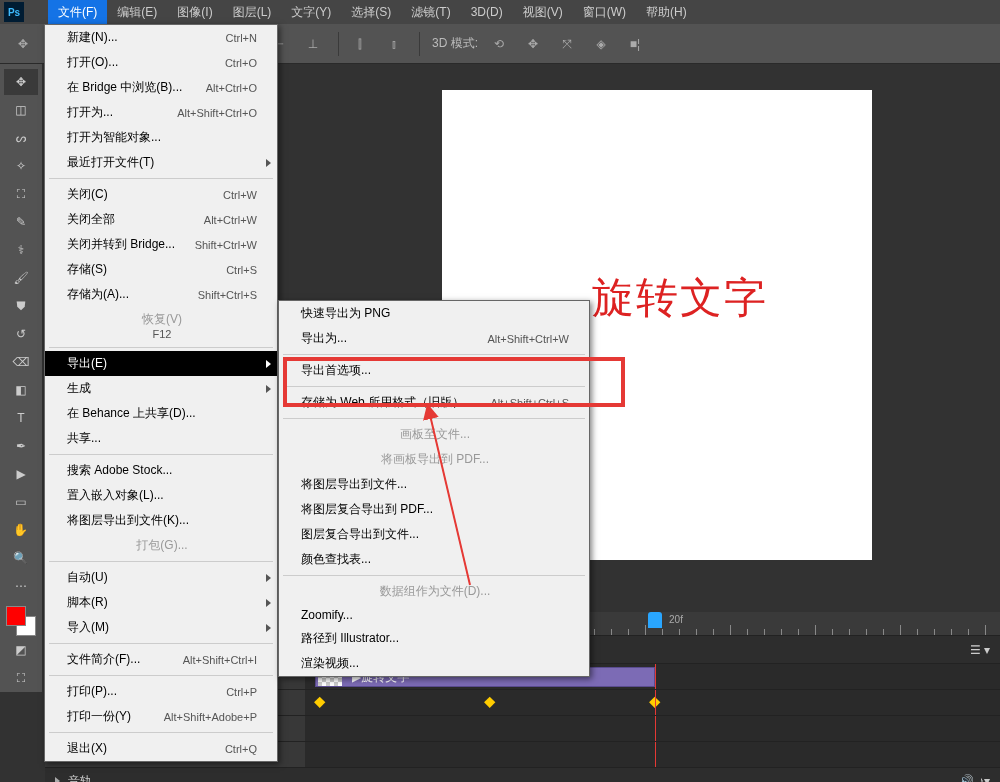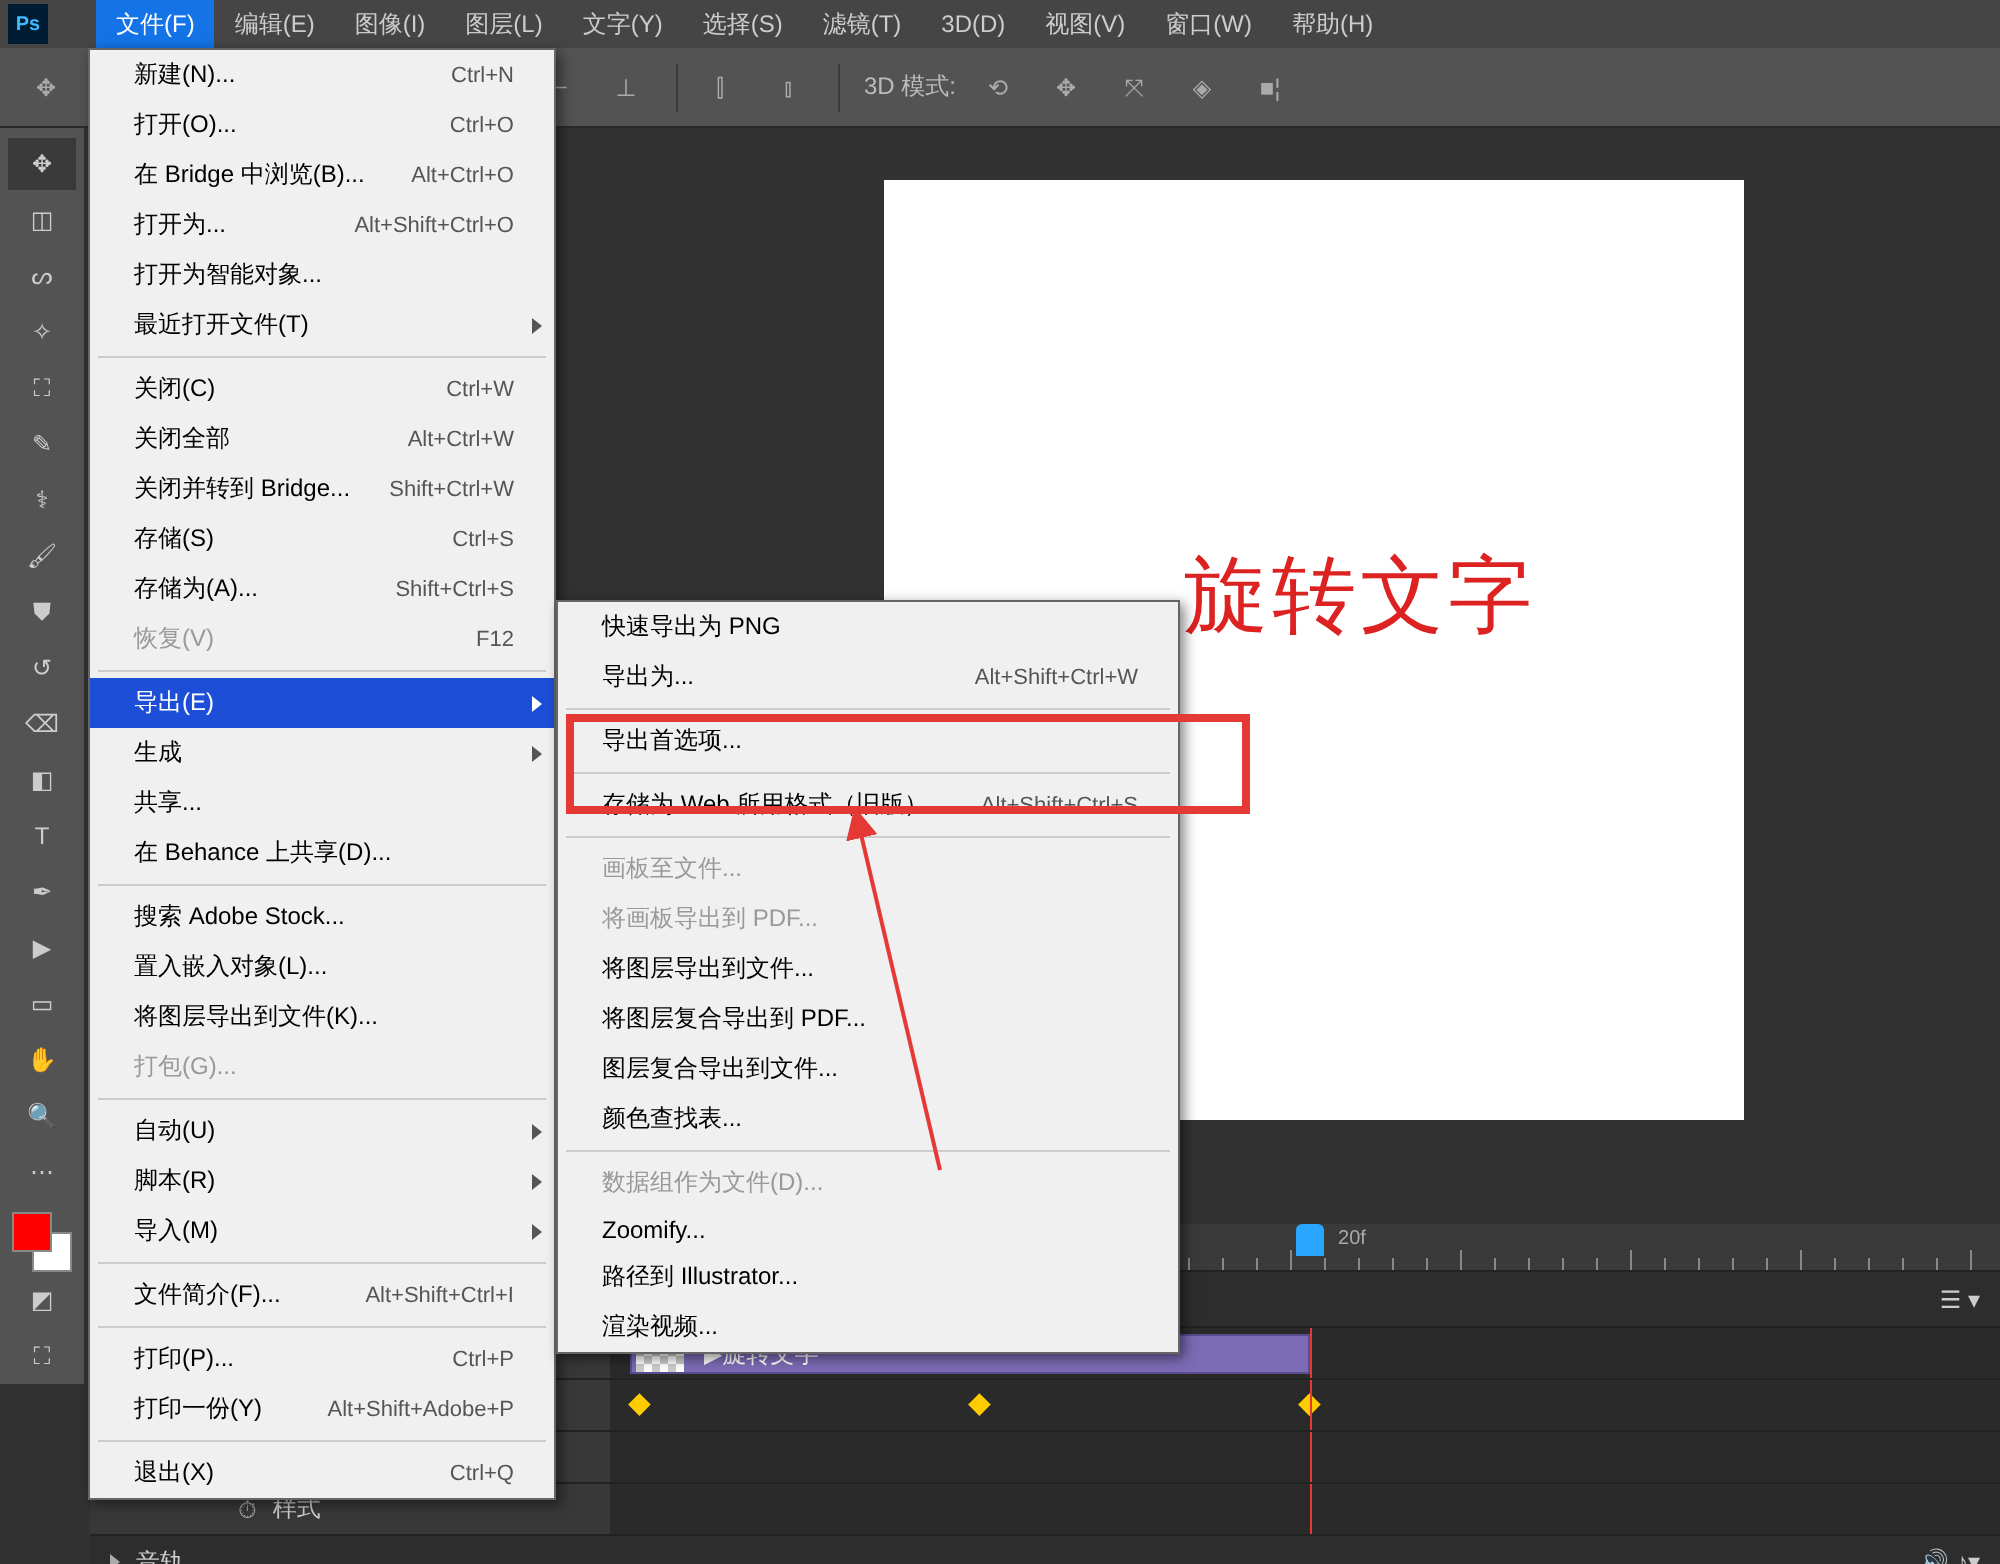--- a/index.html
+++ b/index.html
@@ -26,7 +26,7 @@
 .dropdown2 { position: absolute; left: 278px; top: 300px; width: 312px; background: #f0f0f0; color: #000; border: 1px solid #666; box-shadow: 2px 2px 6px rgba(0,0,0,.5); z-index: 10; }
 .dd-item { display: flex; align-items: center; padding: 4px 20px 4px 22px; position: relative; }
 .dd-item.hover { background: #1d4ed8; color: #fff; }
-.dd-item.disabled { color: #999; }
+.dd-item.disabled { color: #999; flex-direction: column; }
 .dd-label { flex: 1; }
 .dd-short { color: #555; font-size: 11px; }
 .dd-sep { height: 1px; background: #ccc; margin: 3px 4px; }

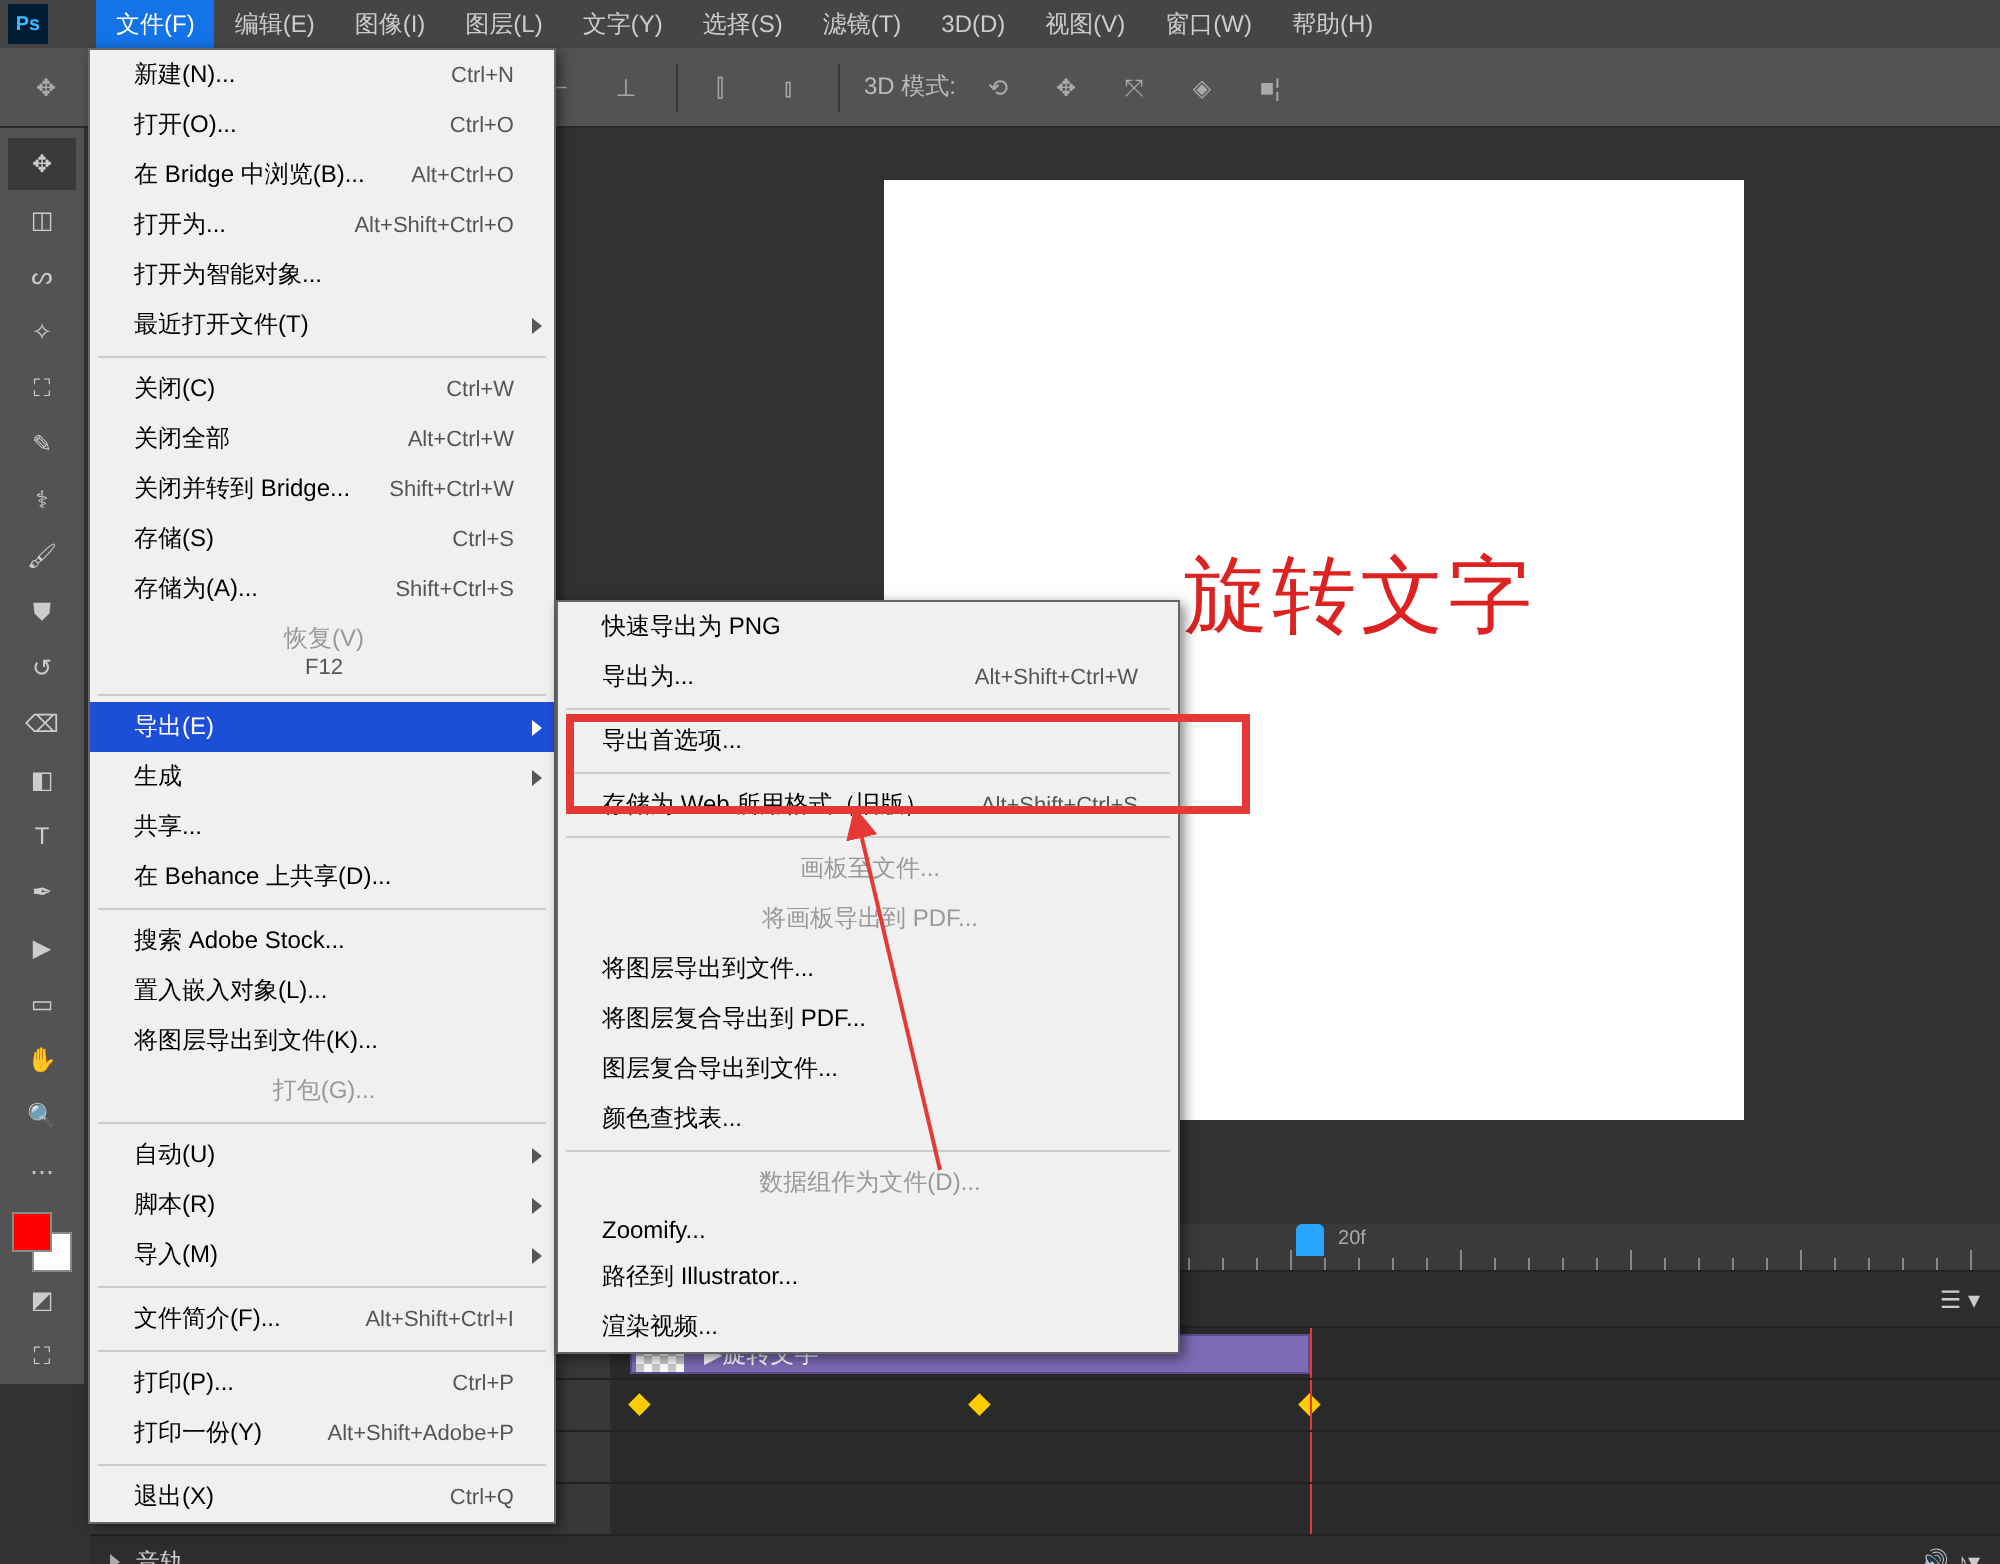--- a/index.html
+++ b/index.html
@@ -25,7 +25,7 @@
 .dropdown1 { position: absolute; left: 44px; top: 24px; width: 234px; background: #f0f0f0; color: #000; border: 1px solid #666; box-shadow: 2px 2px 6px rgba(0,0,0,.5); z-index: 10; }
 .dropdown2 { position: absolute; left: 278px; top: 300px; width: 312px; background: #f0f0f0; color: #000; border: 1px solid #666; box-shadow: 2px 2px 6px rgba(0,0,0,.5); z-index: 10; }
 .dd-item { display: flex; align-items: center; padding: 4px 20px 4px 22px; position: relative; }
-.dd-item.hover { background: #1d4ed8; color: #fff; }
+.dd-item.hover { background: #000000; color: #fff; }
 .dd-item.disabled { color: #999; flex-direction: column; }
 .dd-label { flex: 1; }
 .dd-short { color: #555; font-size: 11px; }

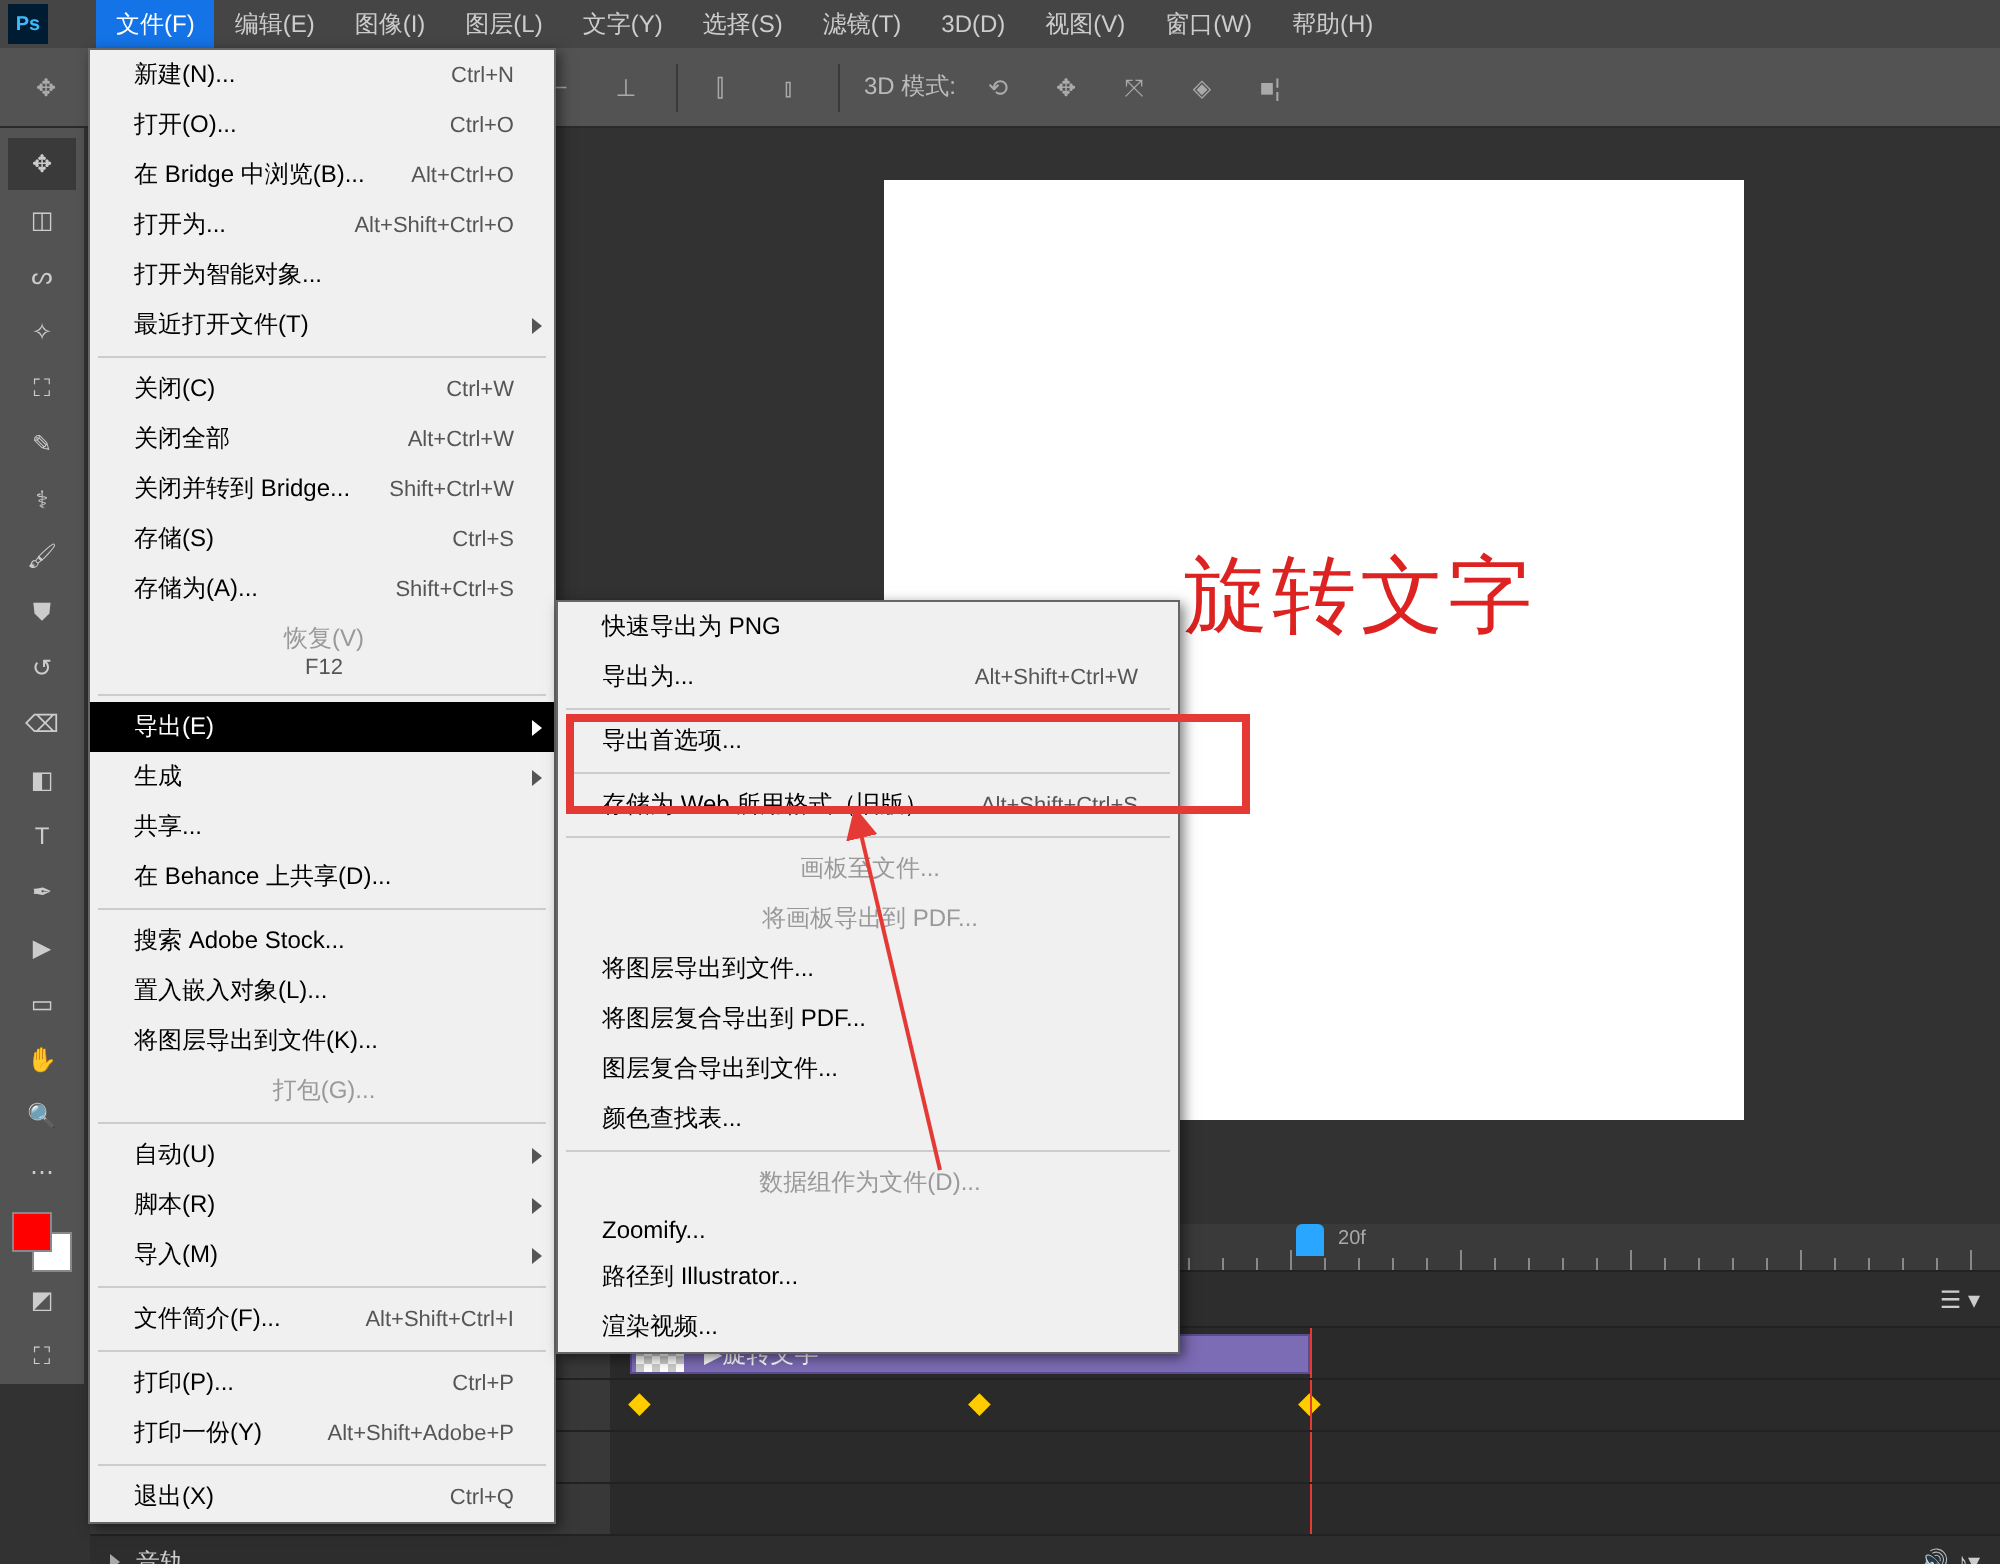--- a/index.html
+++ b/index.html
@@ -191,10 +191,10 @@
       <span class="dd-arrow"></span>
     </div>
     <div class="dd-item">
+      <span class="dd-label">在 Behance 上共享(D)...</span>
+    </div>
+    <div class="dd-item">
       <span class="dd-label">共享...</span>
-    </div>
-    <div class="dd-item">
-      <span class="dd-label">在 Behance 上共享(D)...</span>
     </div>
     <div class="dd-sep"></div>
     <div class="dd-item">

